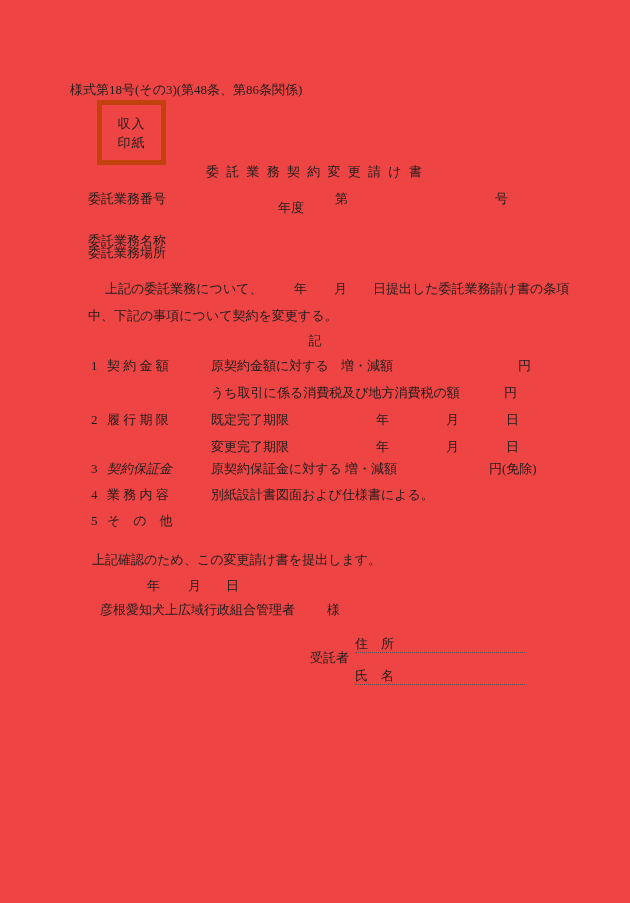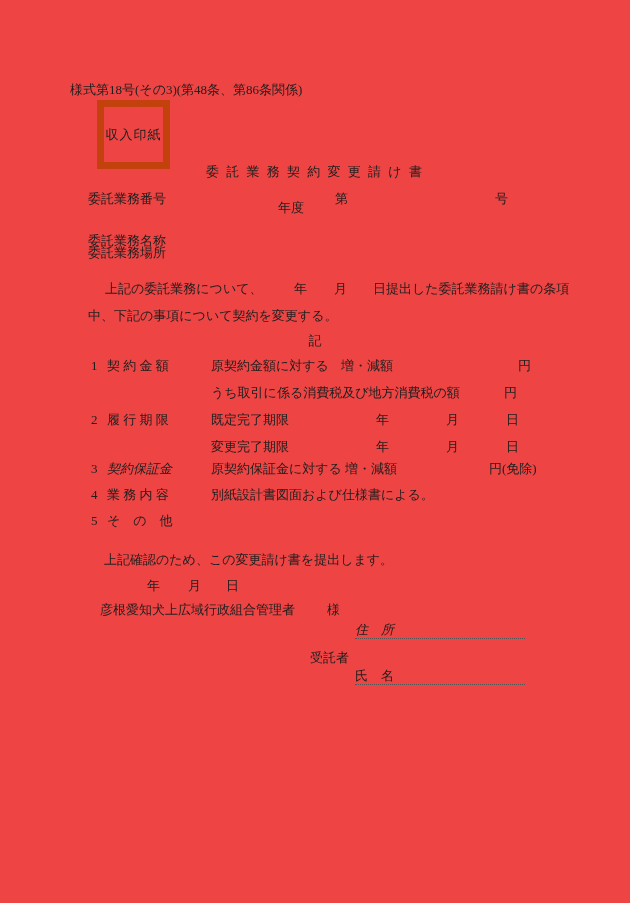--- a/index.html
+++ b/index.html
@@ -16,8 +16,8 @@
   .center{left:0;width:630px;text-align:center;}
   .stamp-box{
     position:absolute;left:97px;top:100px;width:59px;height:55px;
-    border:7px solid #c2410c;
-    display:flex;flex-direction:row;align-items:center;justify-content:center;
+    border:5px solid #c2410c;
+    display:flex;flex-direction:column;align-items:center;justify-content:center;
     line-height:19px;letter-spacing:1px;
   }
   .dotfield{

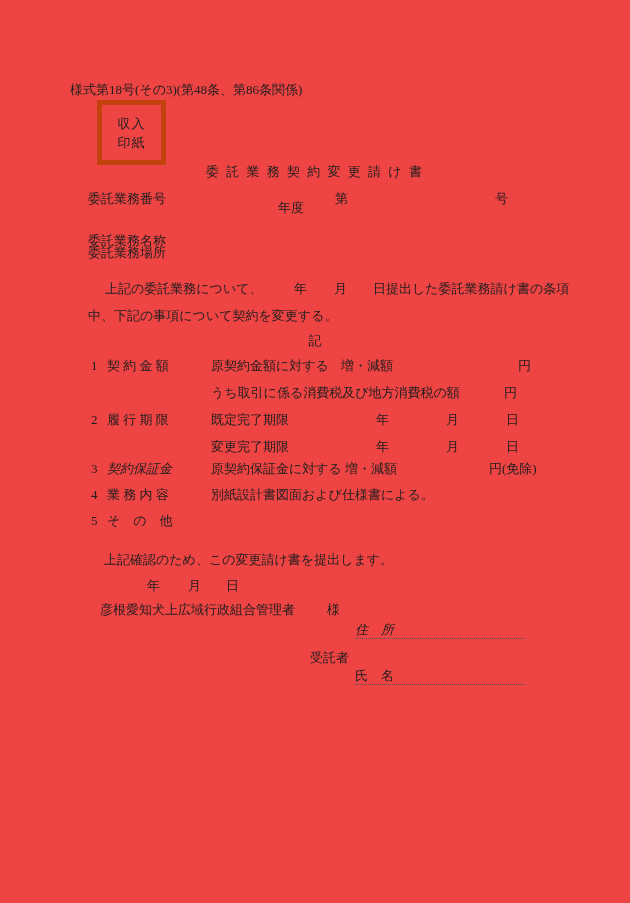--- a/index.html
+++ b/index.html
@@ -104,7 +104,7 @@
     <span class="t" style="left:107px;top:513px;">そ　の　他</span>
   </div>
 
-  <span class="t" style="left:104px;top:552px;">上記確認のため、この変更請け書を提出します。</span>
+  <span class="t" style="left:92px;top:552px;">上記確認のため、この変更請け書を提出します。</span>
 
   <span class="t" style="left:147px;top:578px;">年</span>
   <span class="t" style="left:188px;top:578px;">月</span>

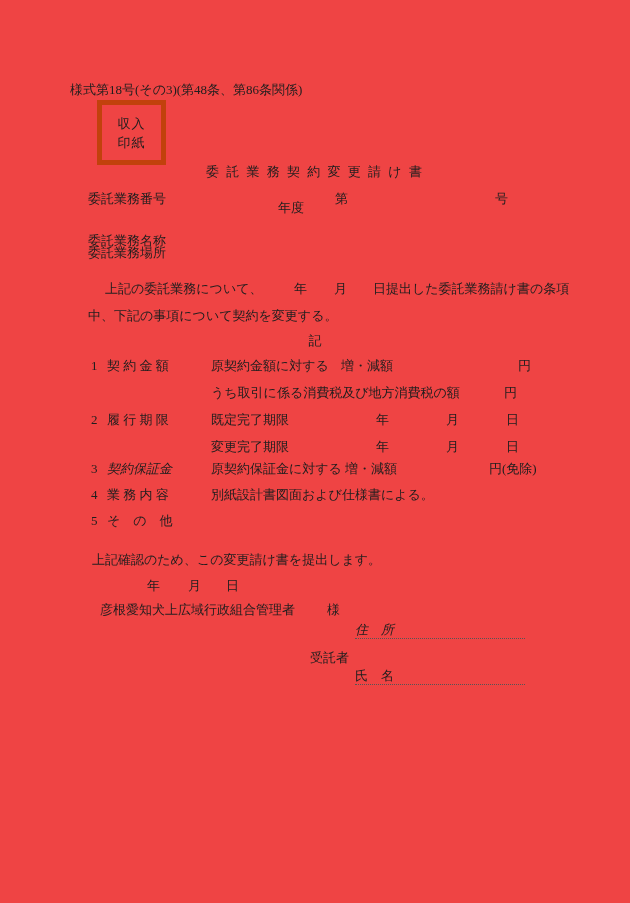--- a/index.html
+++ b/index.html
@@ -114,7 +114,7 @@
   <span class="t" style="left:327px;top:602px;">様</span>
 
   <span class="t" style="left:310px;top:650px;">受託者</span>
-  <div class="dotfield" style="left:355px;top:621px;font-style:italic;">
+  <div class="dotfield" style="left:355px;top:635px;">
     <span>住　所</span>
   </div>
   <div class="dotfield" style="left:355px;top:667px;">

